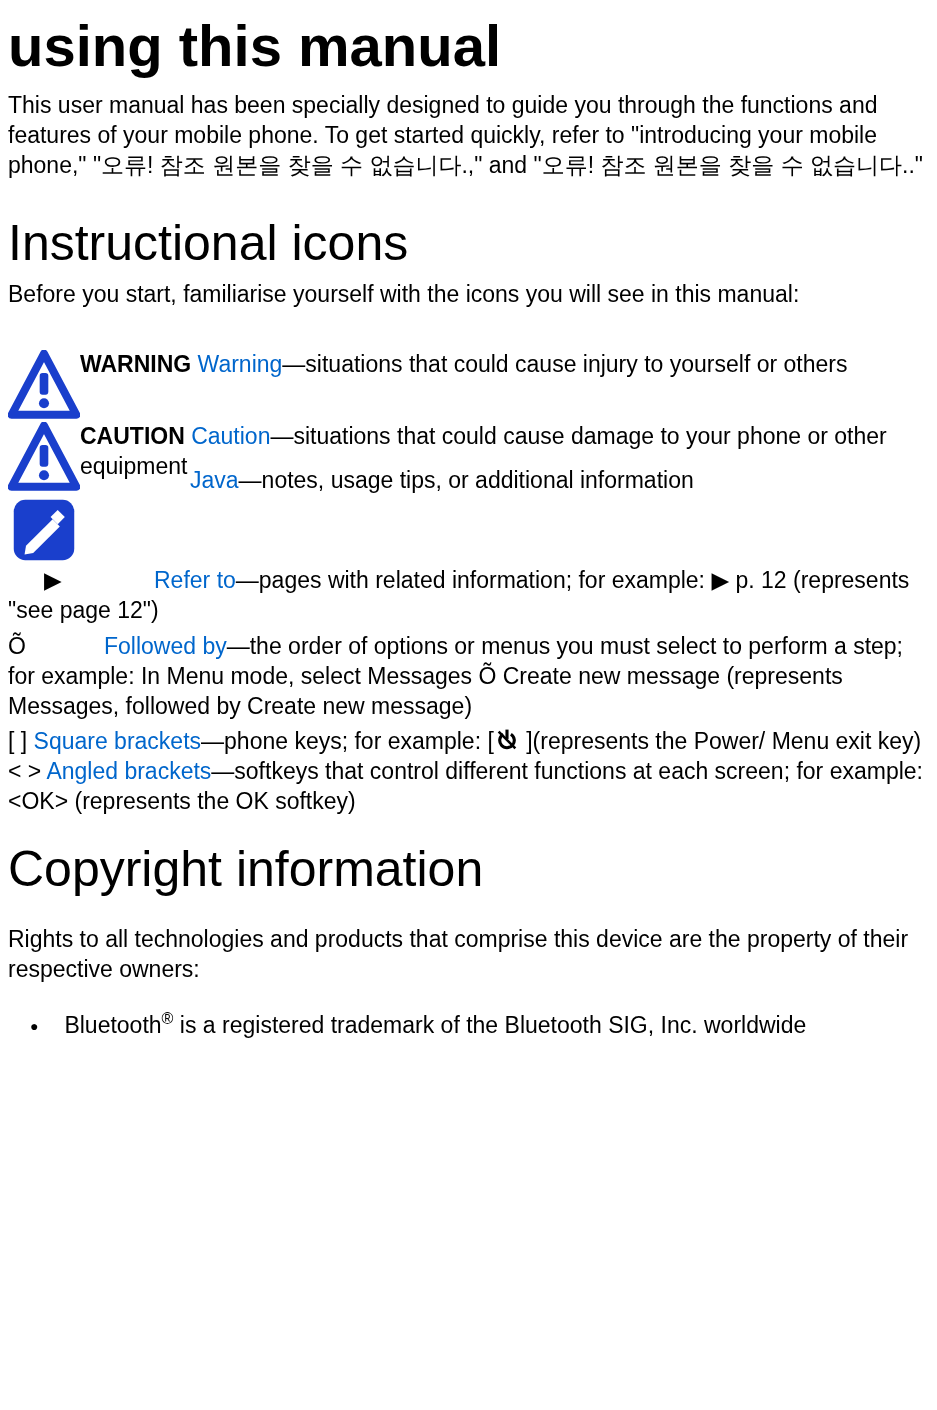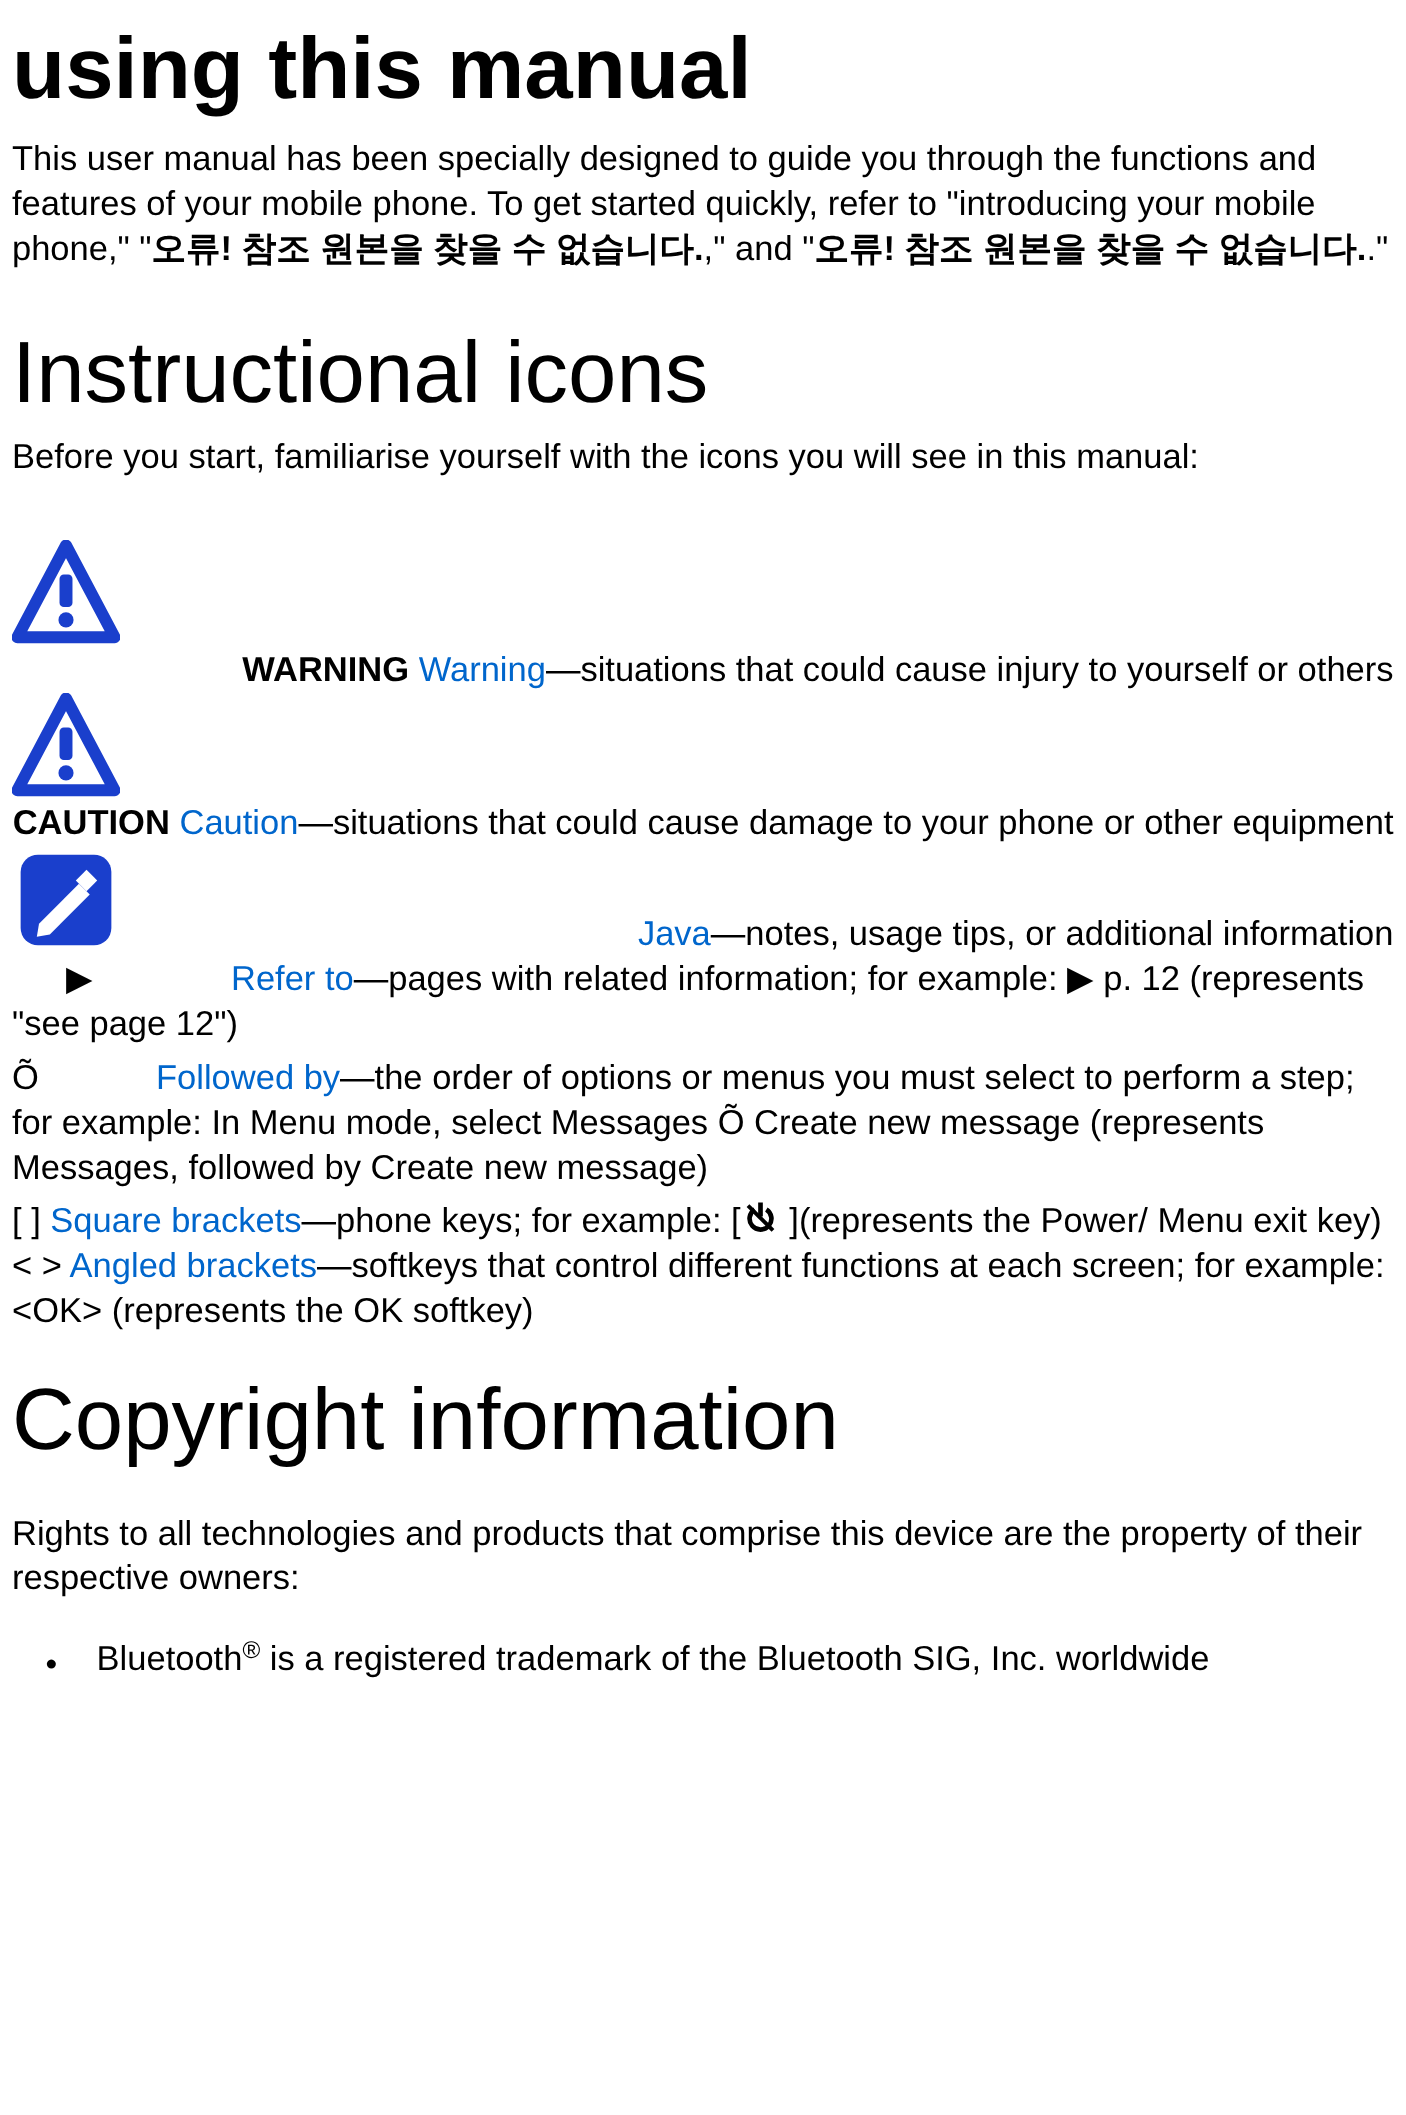--- a/index.html
+++ b/index.html
@@ -20,7 +20,7 @@
     margin: 0 0 30px 0;
   }
   .korean-bold {
-    font-weight: bold;
+    font-weight: normal;
   }
   .section-title {
     font-size: 58px;

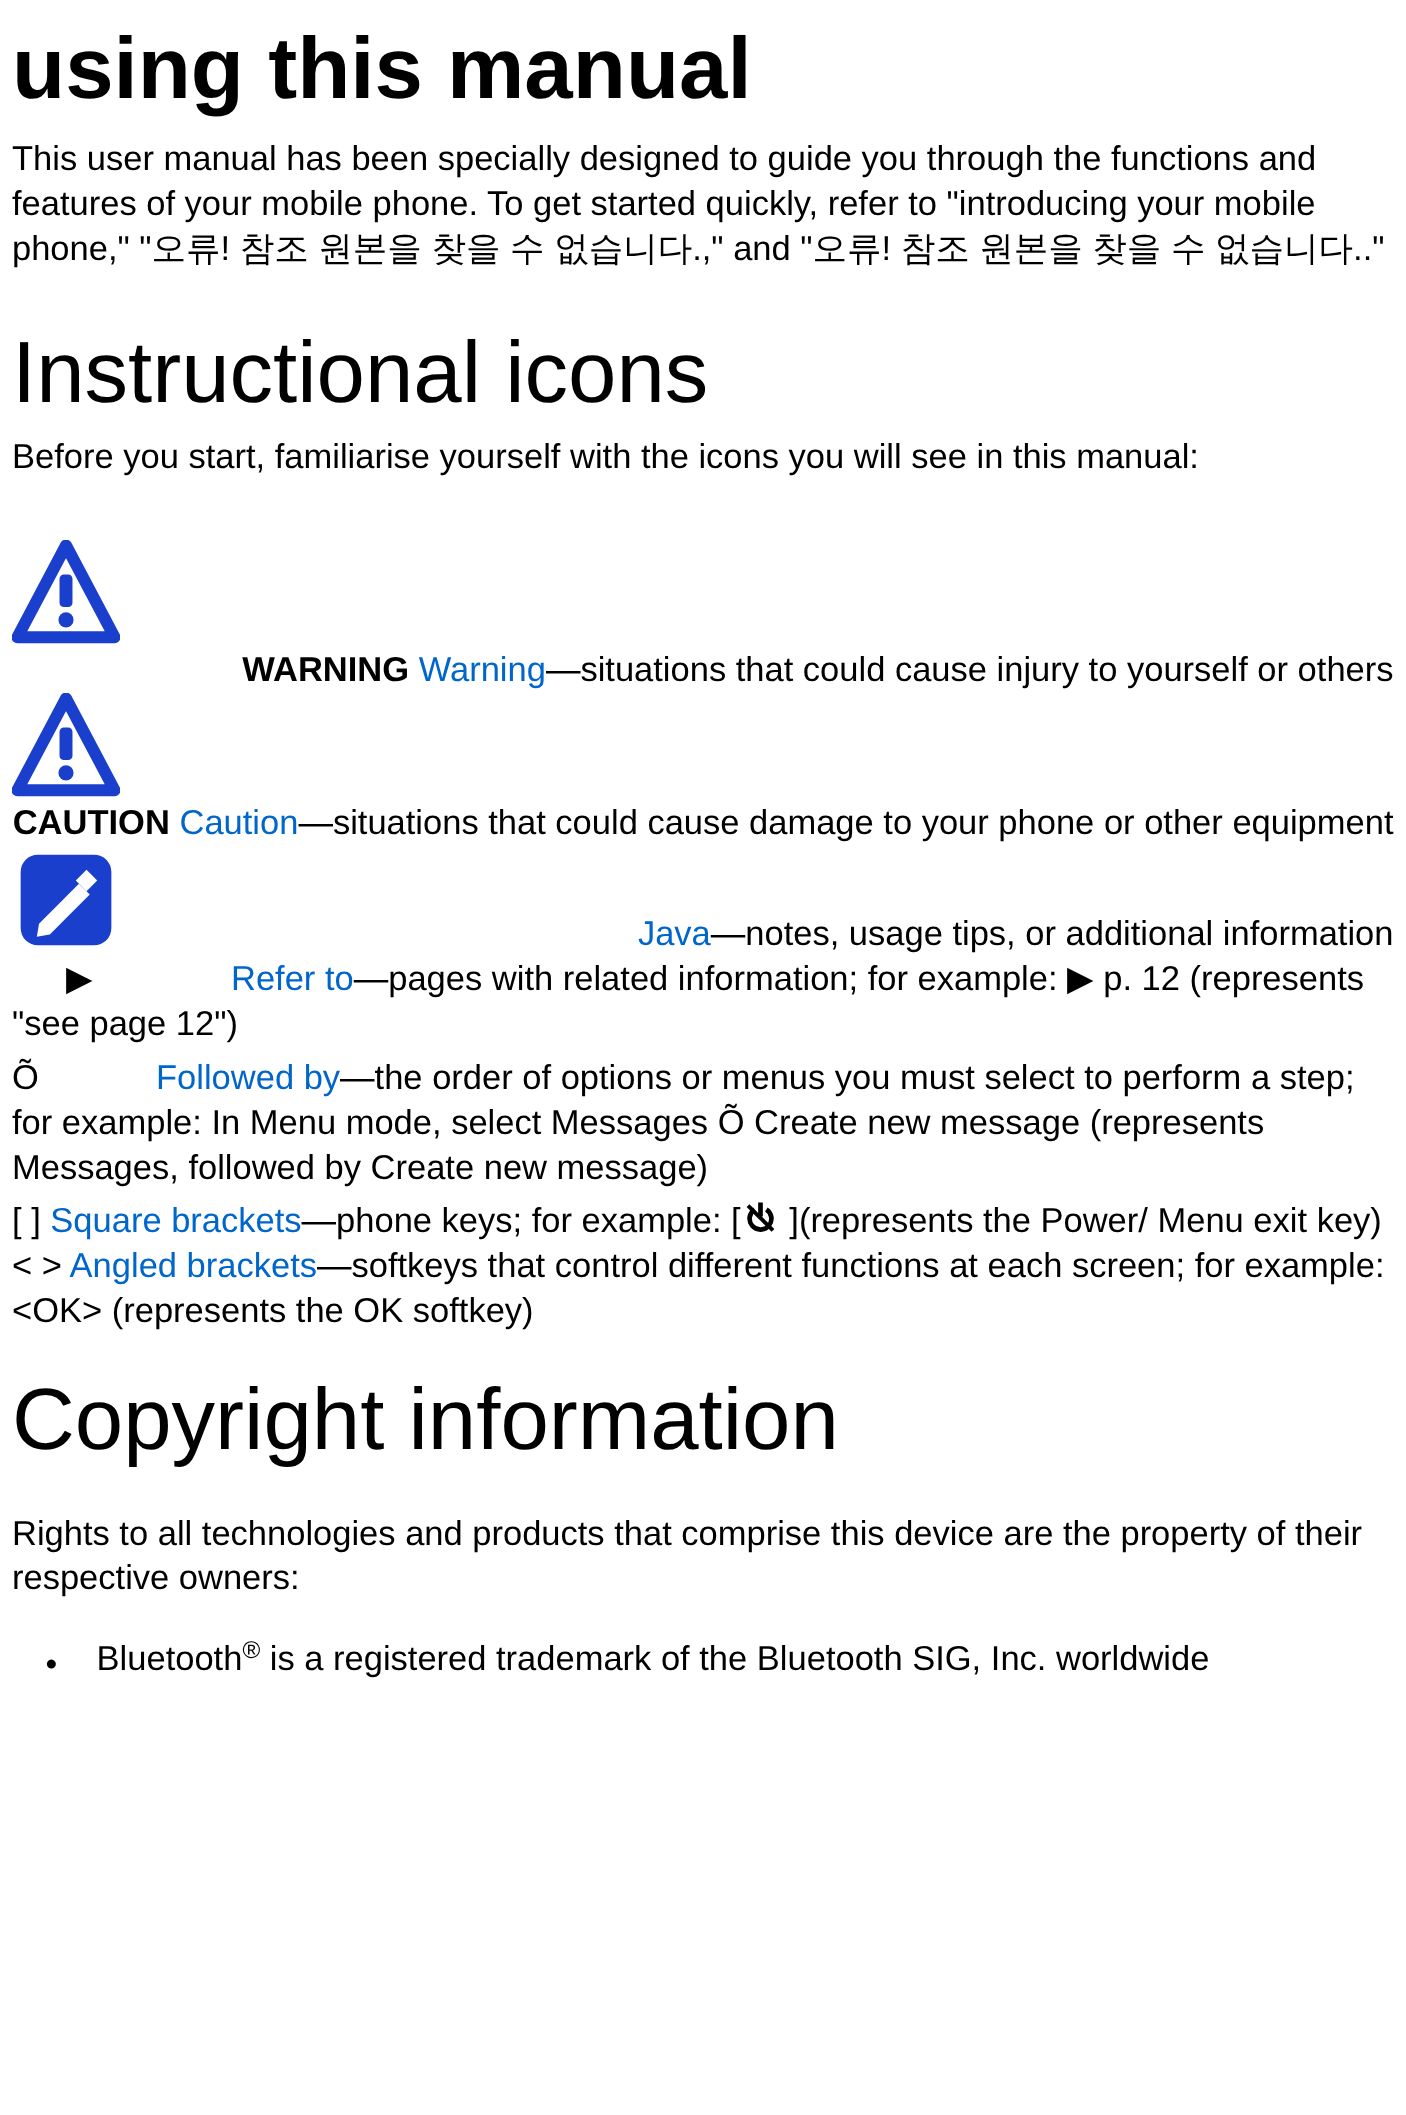--- a/index.html
+++ b/index.html
@@ -23,7 +23,7 @@
     font-weight: normal;
   }
   .section-title {
-    font-size: 58px;
+    font-size: 50px;
     font-weight: normal;
     margin: 20px 0 4px 0;
   }

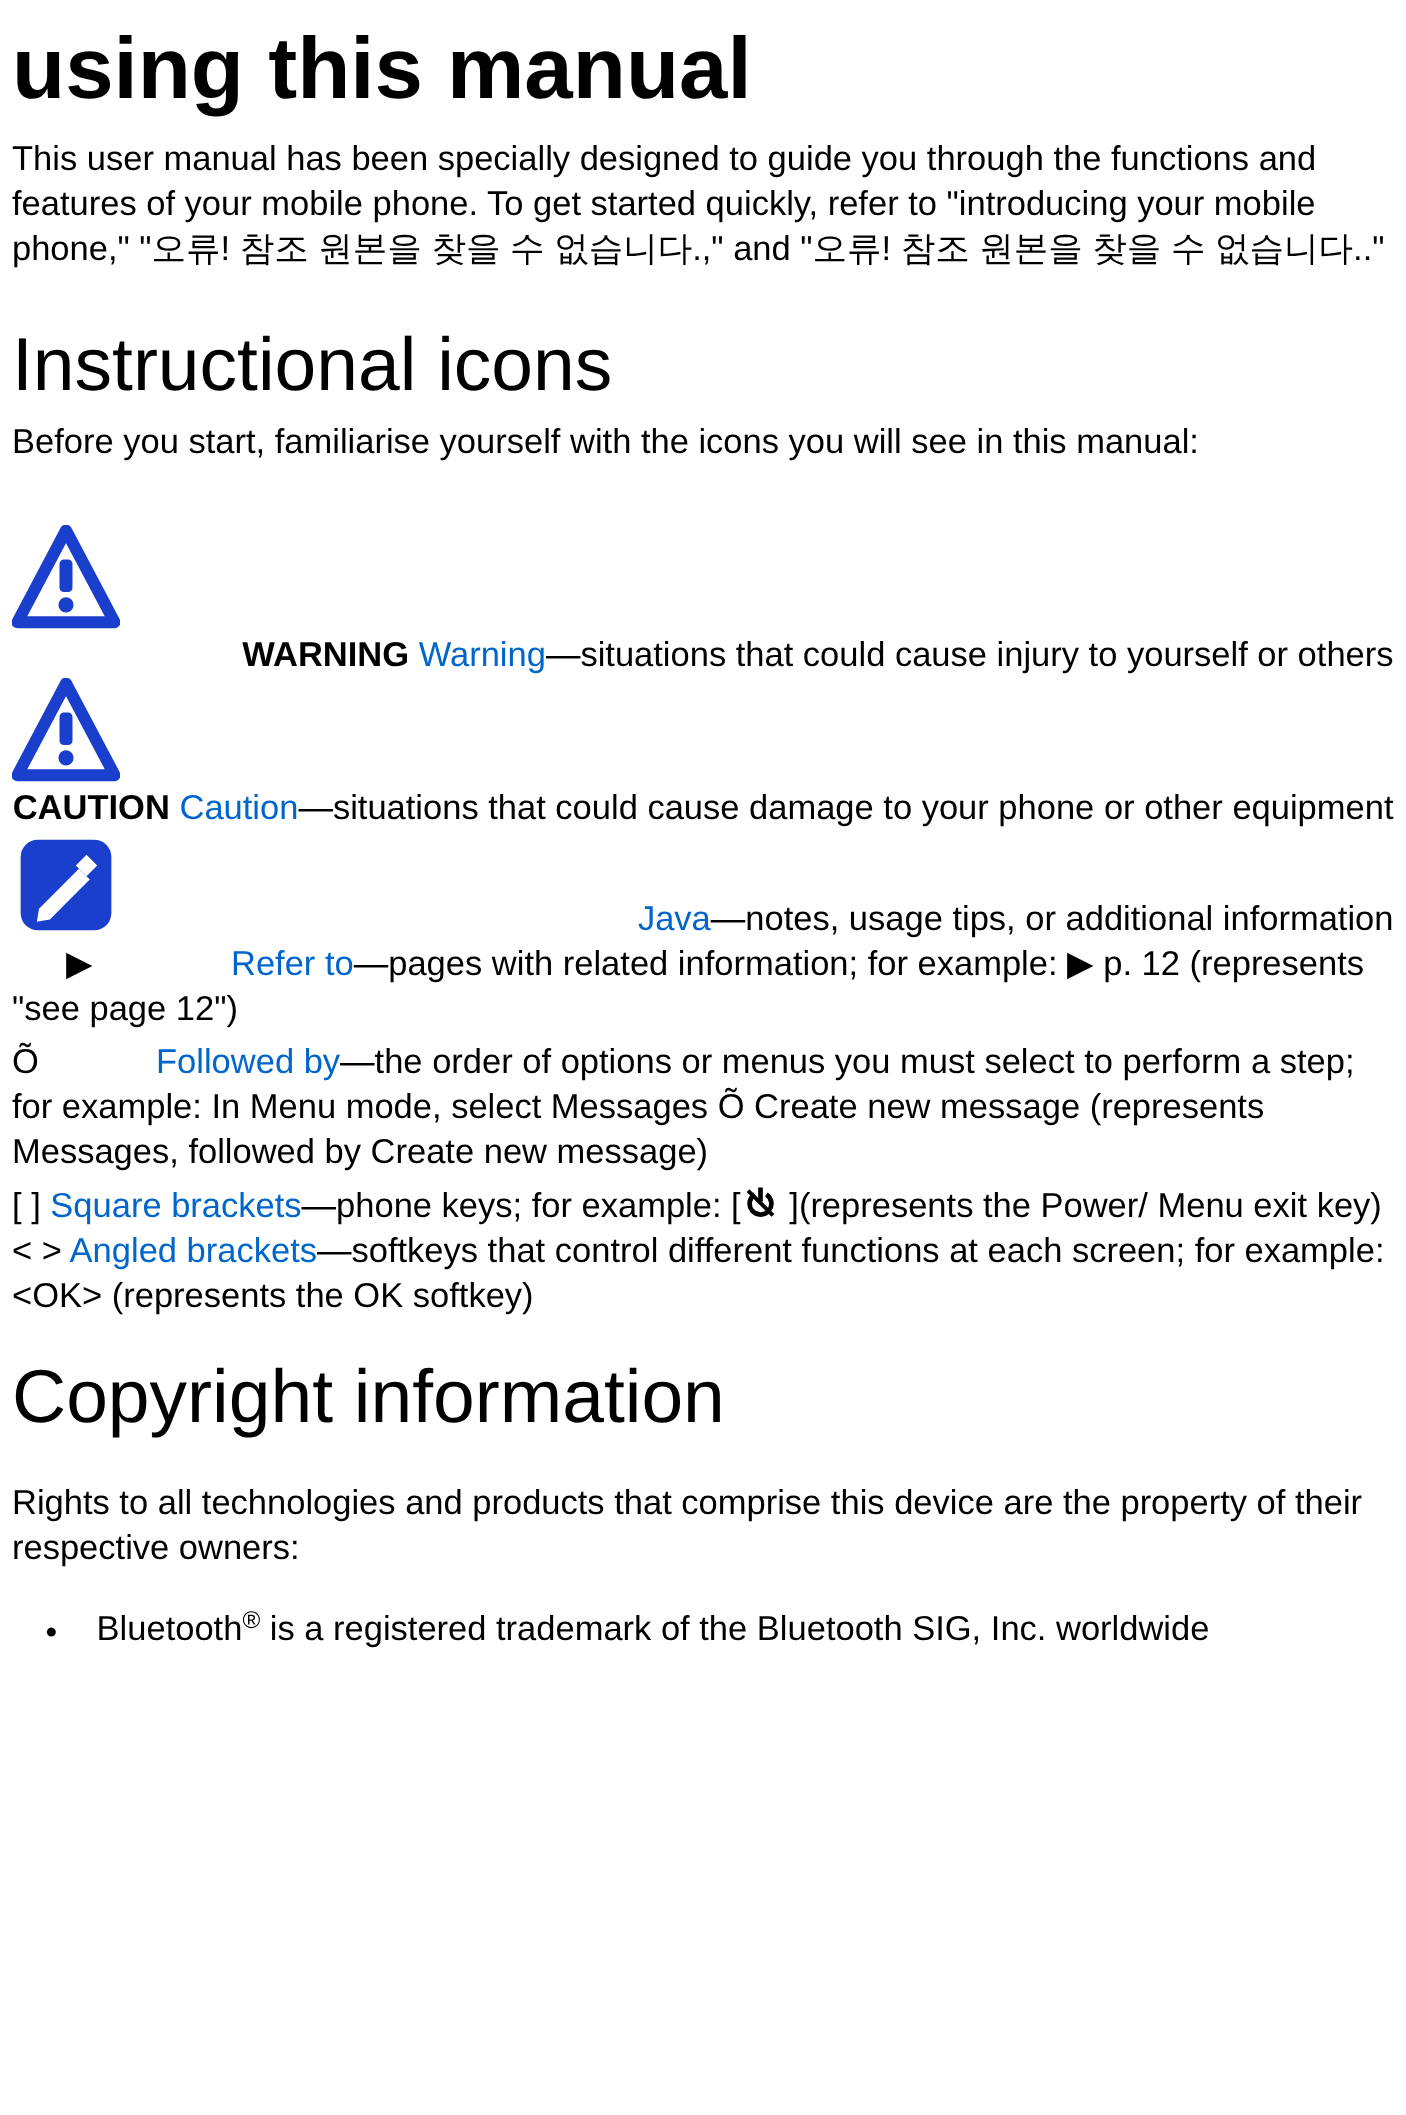--- a/index.html
+++ b/index.html
@@ -35,8 +35,7 @@
   }
   .icon-row.stacked {
     display: flex;
-    flex-direction: column;
-    text-align: right;
+    flex-direction: row;
   }
   .link-style {
     color: #0066cc;

